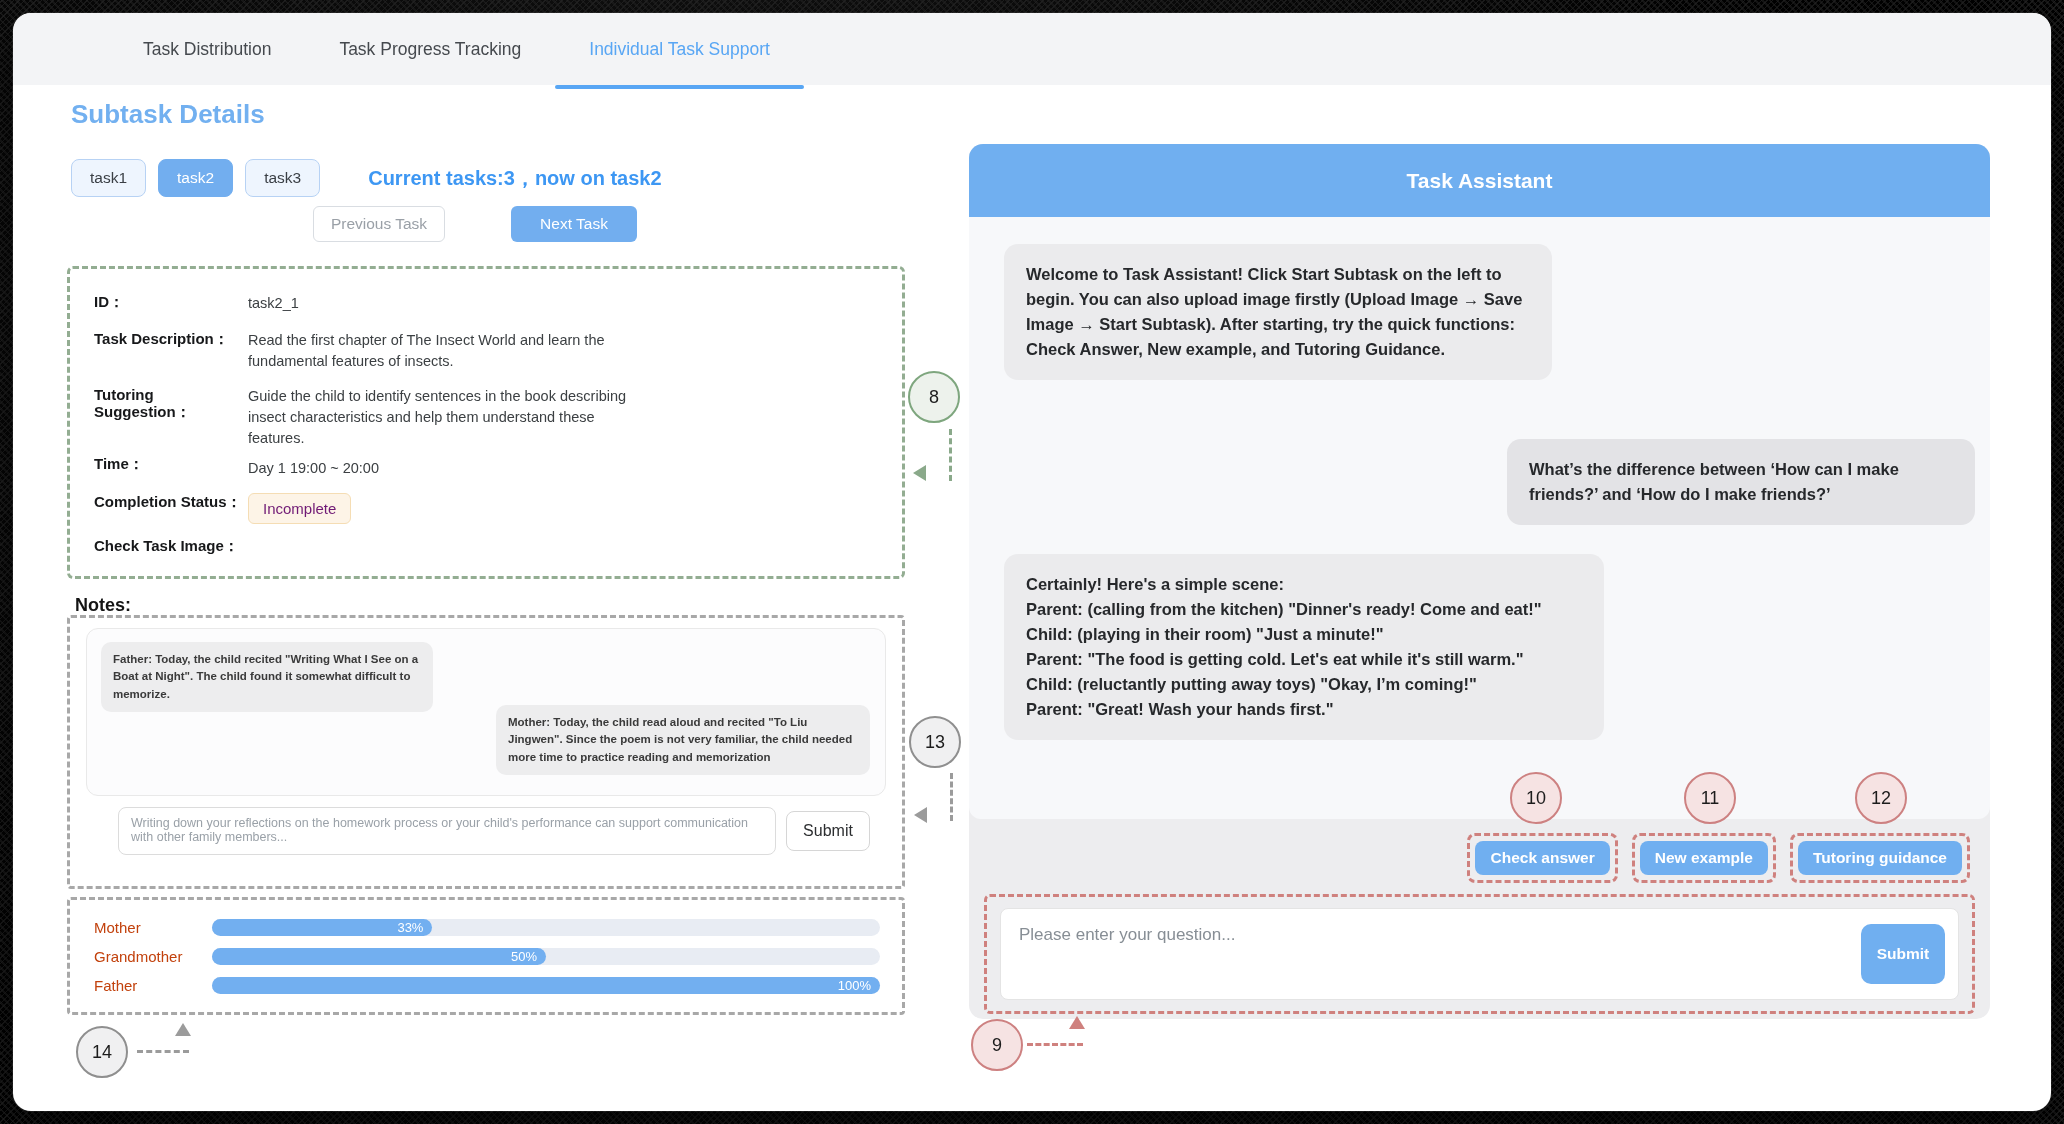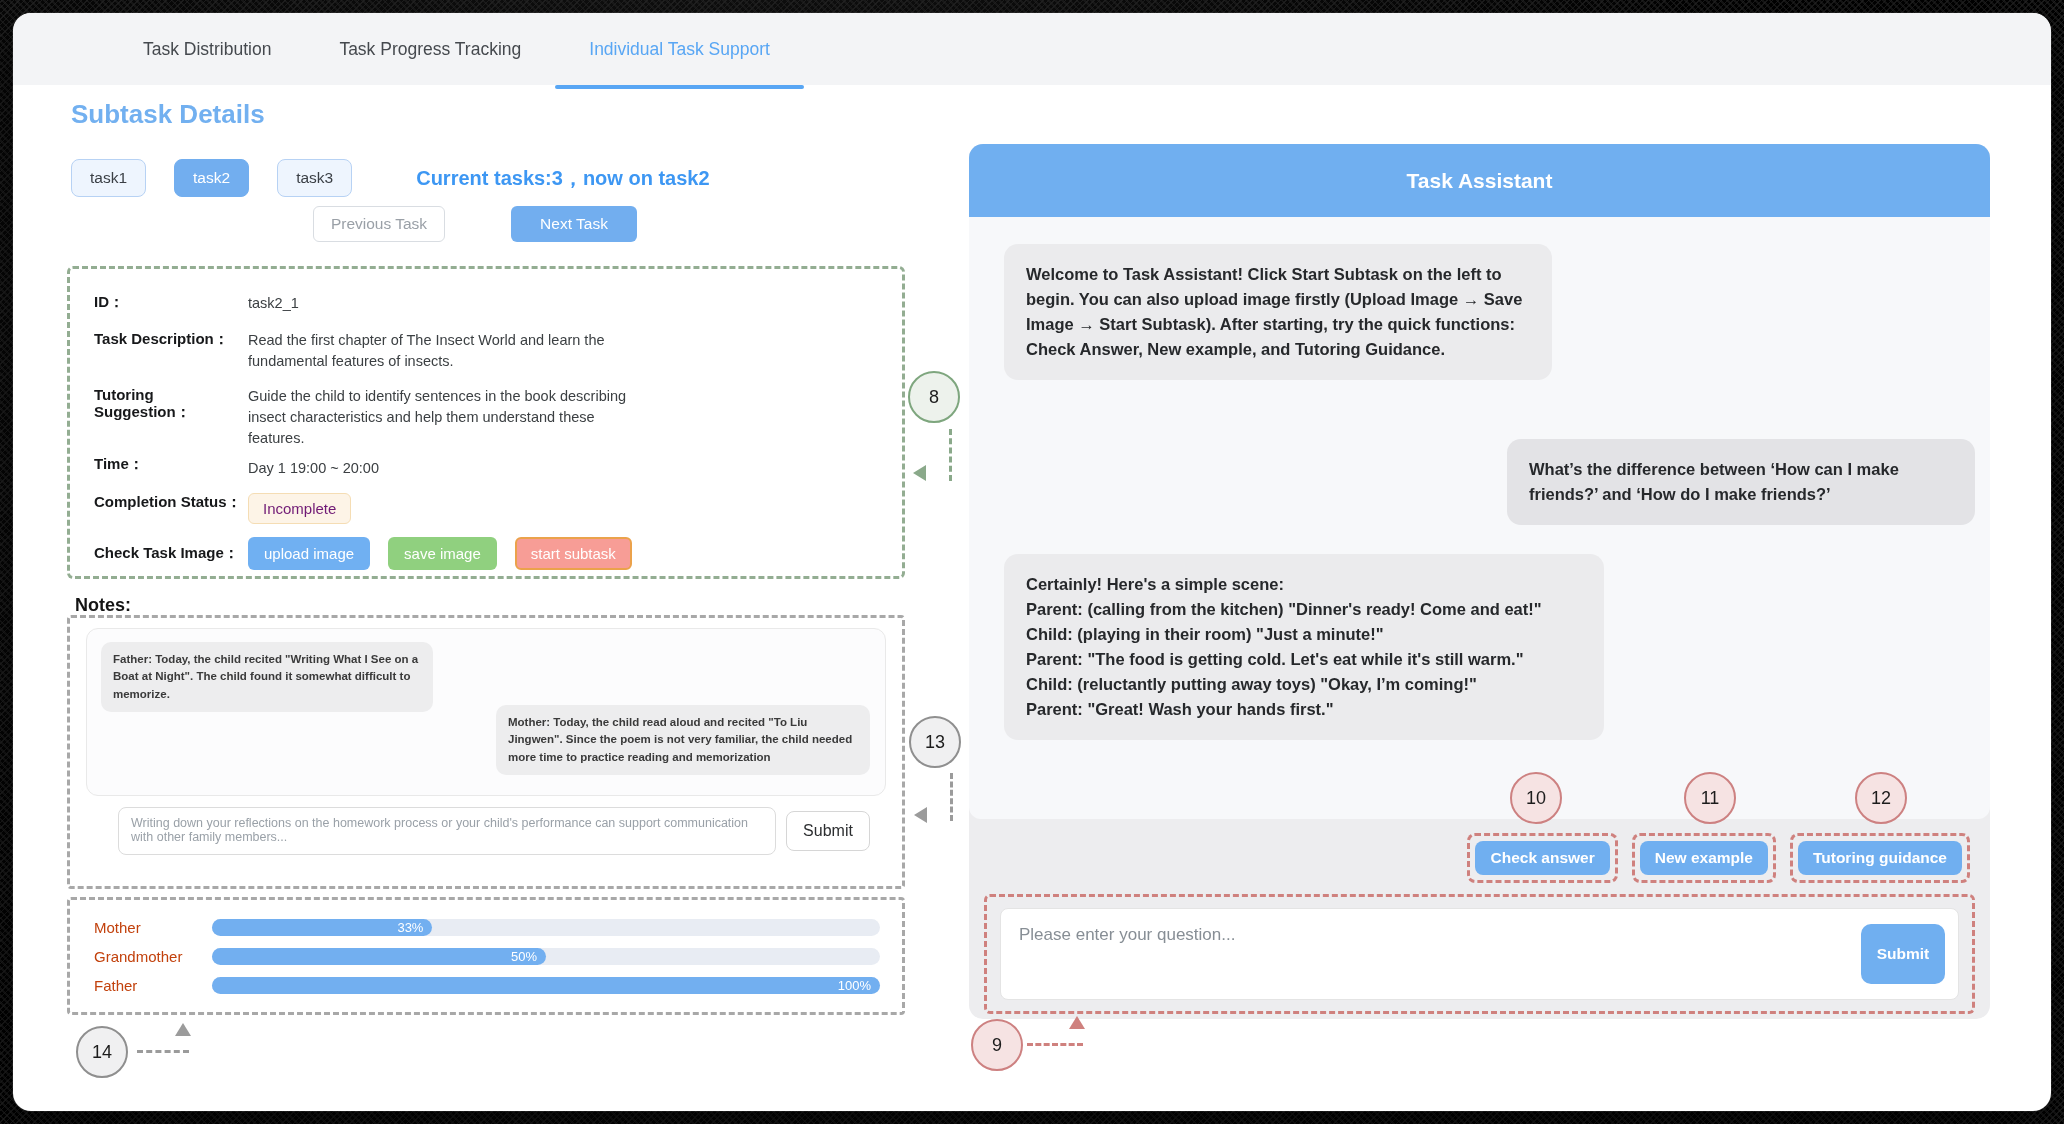--- a/index.html
+++ b/index.html
@@ -27,7 +27,7 @@
                        background:#58a6f4; border-radius:2px; }
   
   .page-title { position:absolute; left:58px; top:86px; font-size:26px; font-weight:bold; color:#72b0f0; }
-  .chips-row { position:absolute; left:58px; top:146px; display:flex; align-items:center; gap:28px; }
+  .chips-row { position:absolute; left:58px; top:146px; display:flex; align-items:center; gap:12px; }
   .chip { height:38px; padding:0 18px; border-radius:8px; font-size:15.5px; display:flex; align-items:center;
           background:#eef5fe; border:1px solid #b7d2f4; color:#3a3f45; cursor:pointer; }
   .chip.active { background:#72aeef; border-color:#72aeef; color:#fff; }

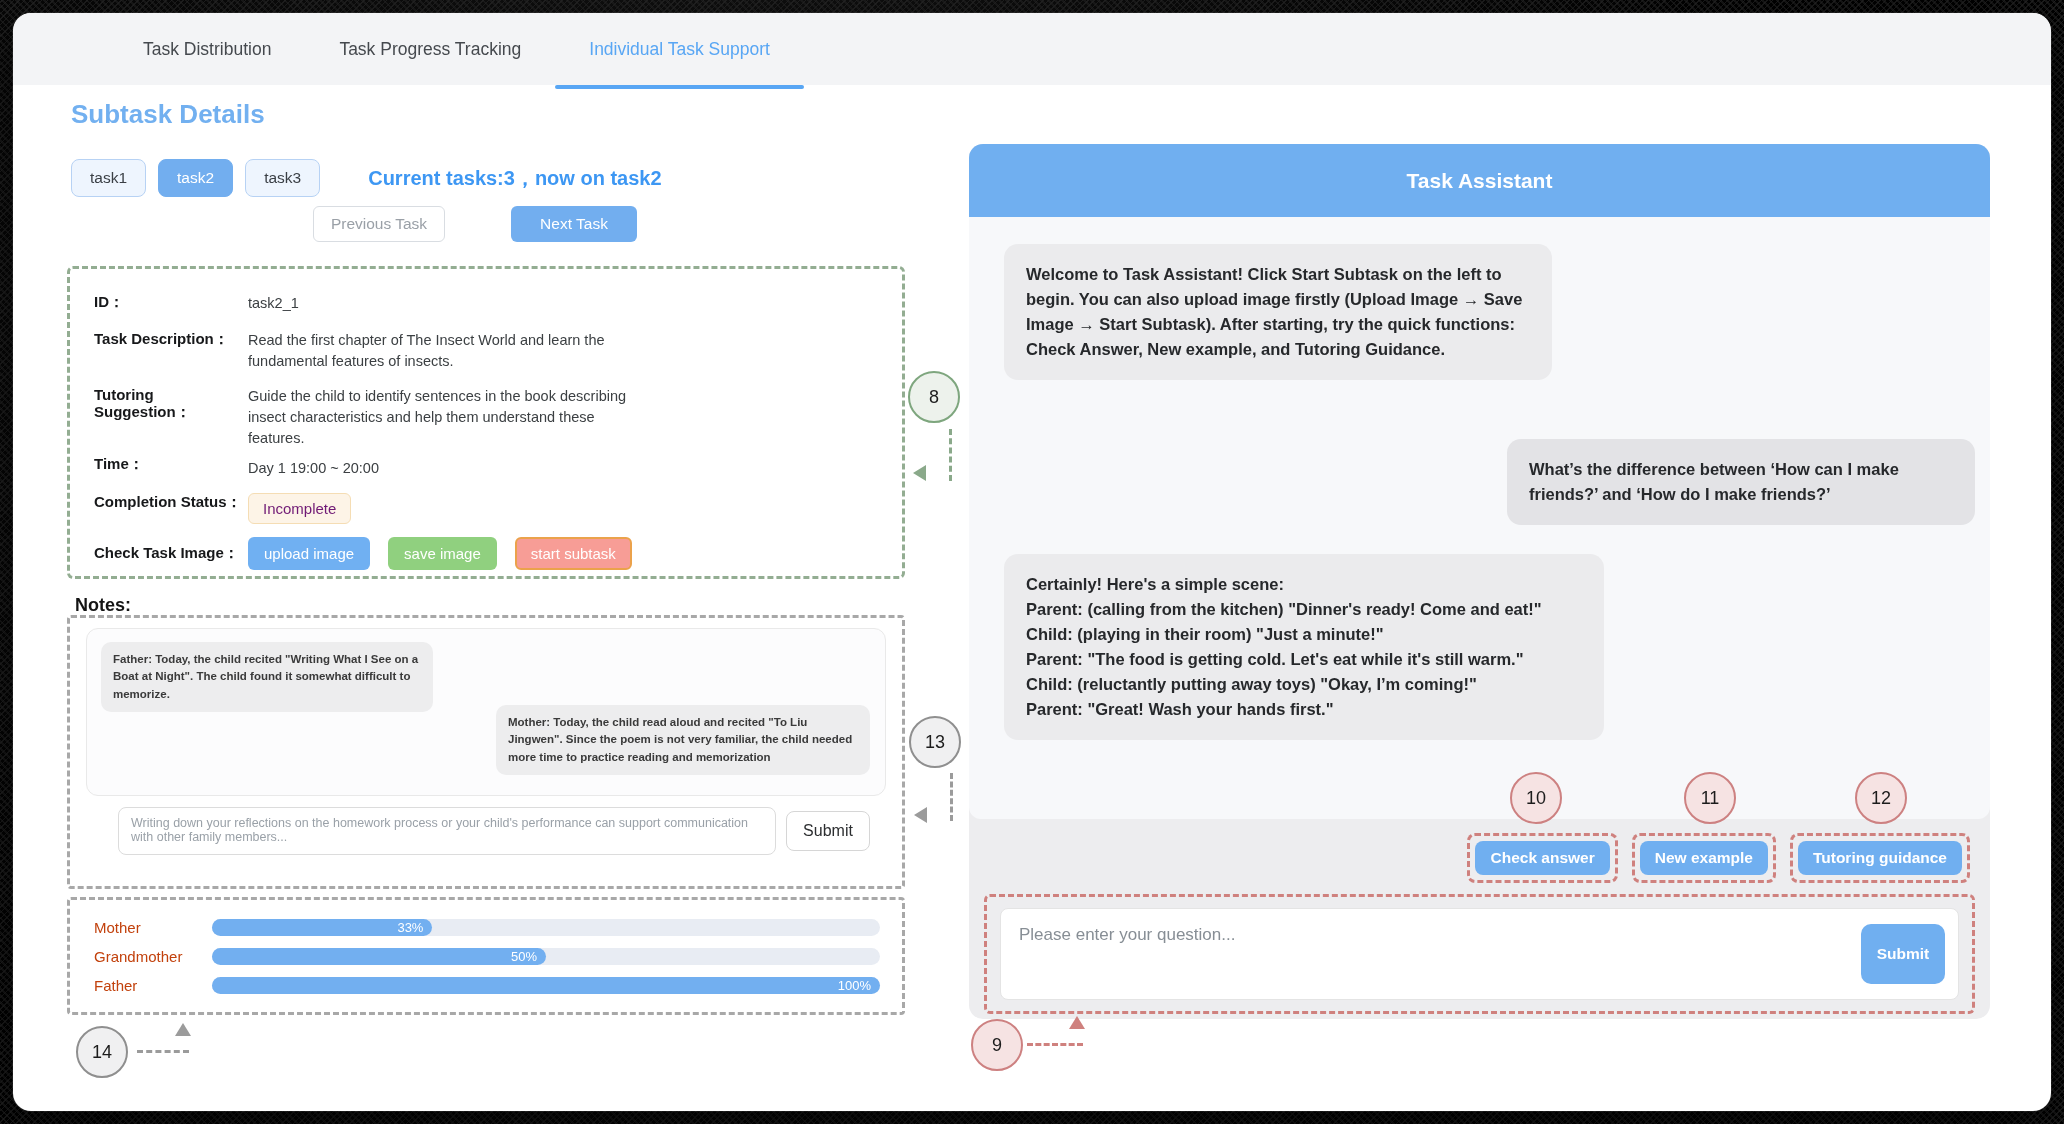--- a/index.html
+++ b/index.html
@@ -166,11 +166,6 @@
     </div>
     <div class="trow row-upload">
       <div class="tlabel">Check Task Image：</div>
-      <div class="upload-btns">
-        <button class="pill-btn b-upload">upload image</button>
-        <button class="pill-btn b-save">save image</button>
-        <button class="pill-btn b-start">start subtask</button>
-      </div>
     </div>
   </div>
 

